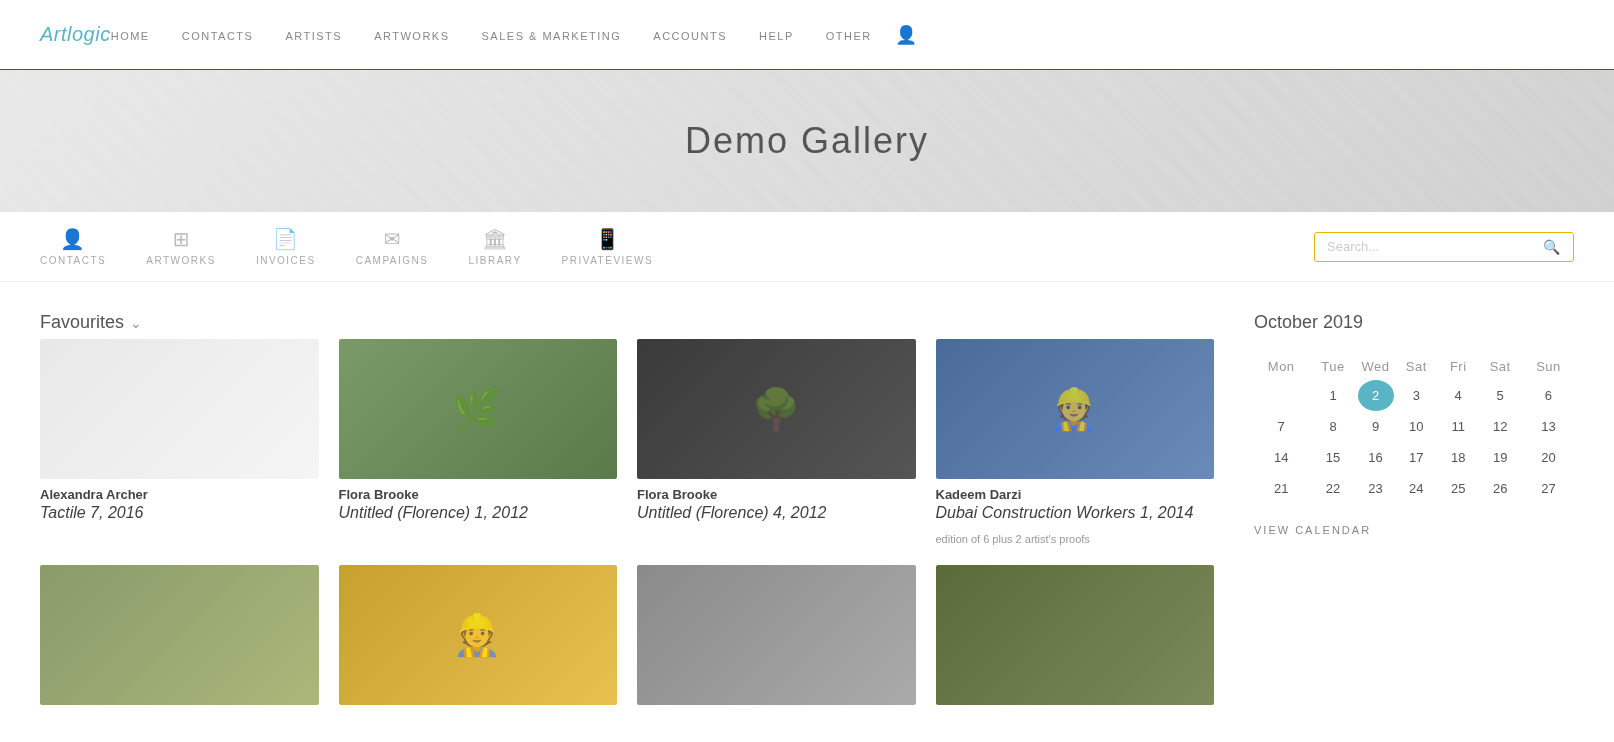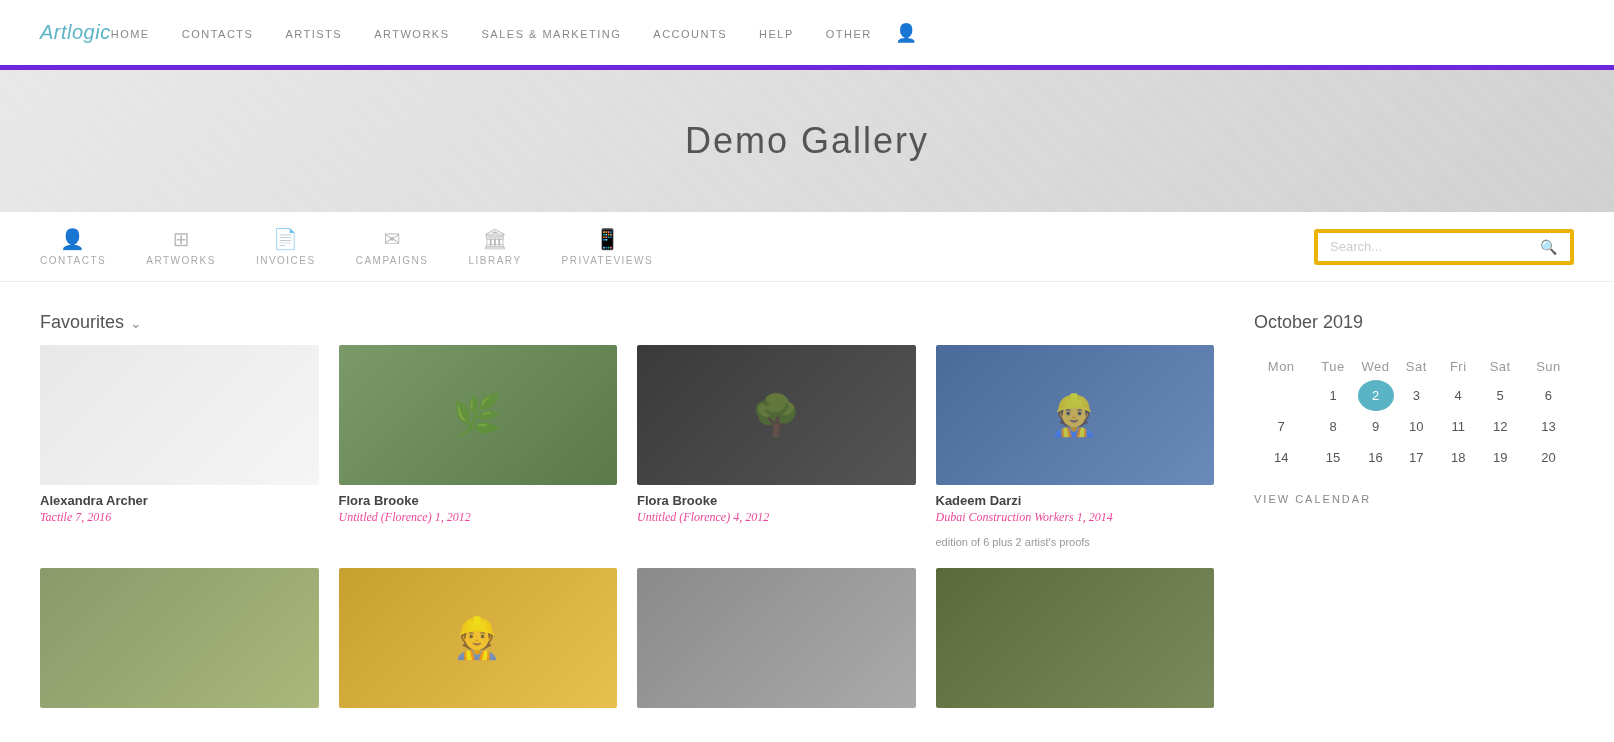--- a/index.html
+++ b/index.html
@@ -12,7 +12,7 @@
       padding: 0 40px;
       height: 70px;
       background: #fff;
-      border-bottom: 5px solid #6d28d9;
+      border-bottom: 1px solid #6d28d9;
     }
     .nav-links {
       display: flex;

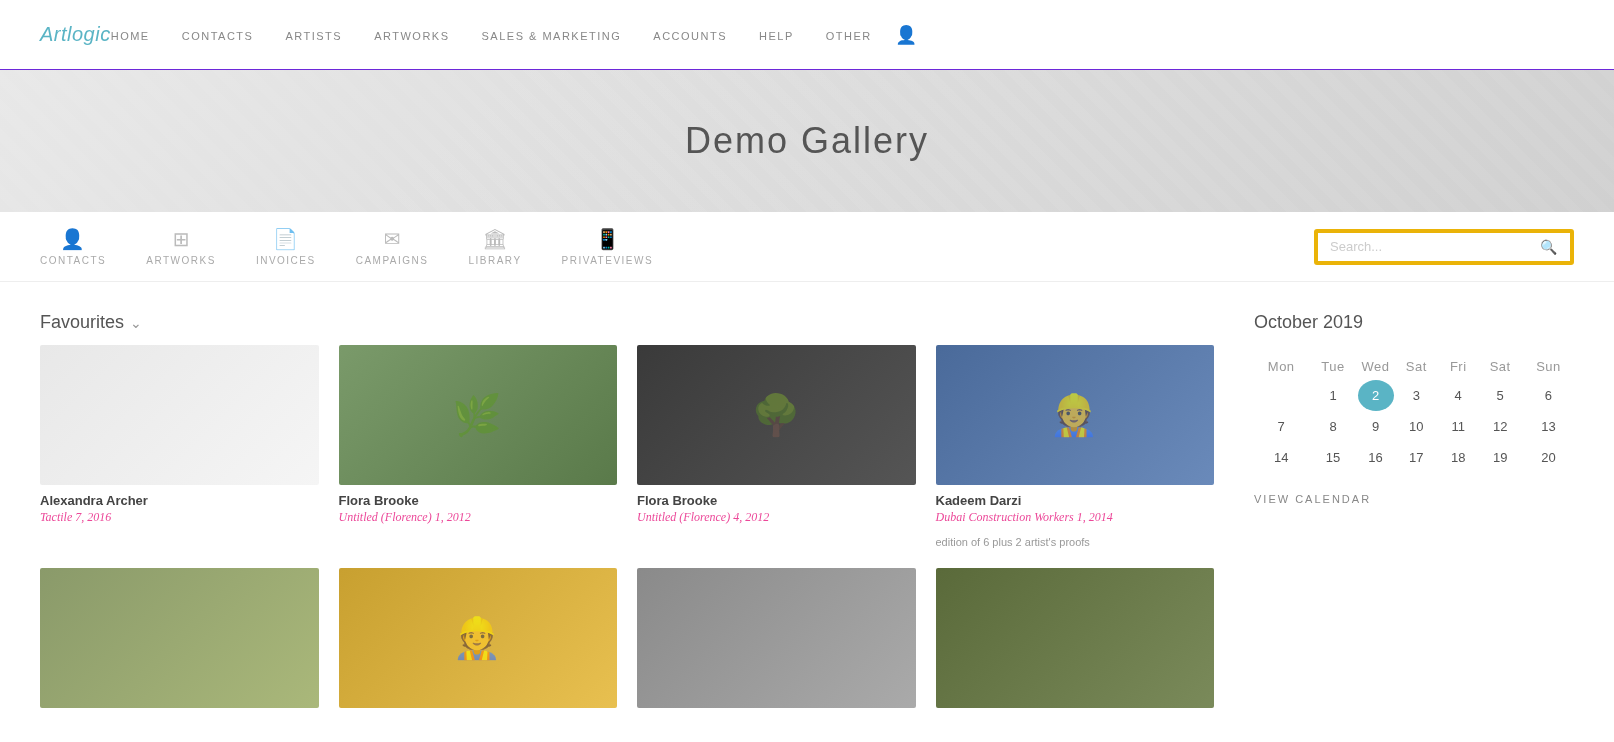--- a/index.html
+++ b/index.html
@@ -107,7 +107,7 @@
     .sub-nav-search {
       display: flex;
       align-items: center;
-      border: 4px solid #eab308;
+      border: 1px solid #eab308;
       border-radius: 3px;
       padding: 6px 12px;
       width: 260px;

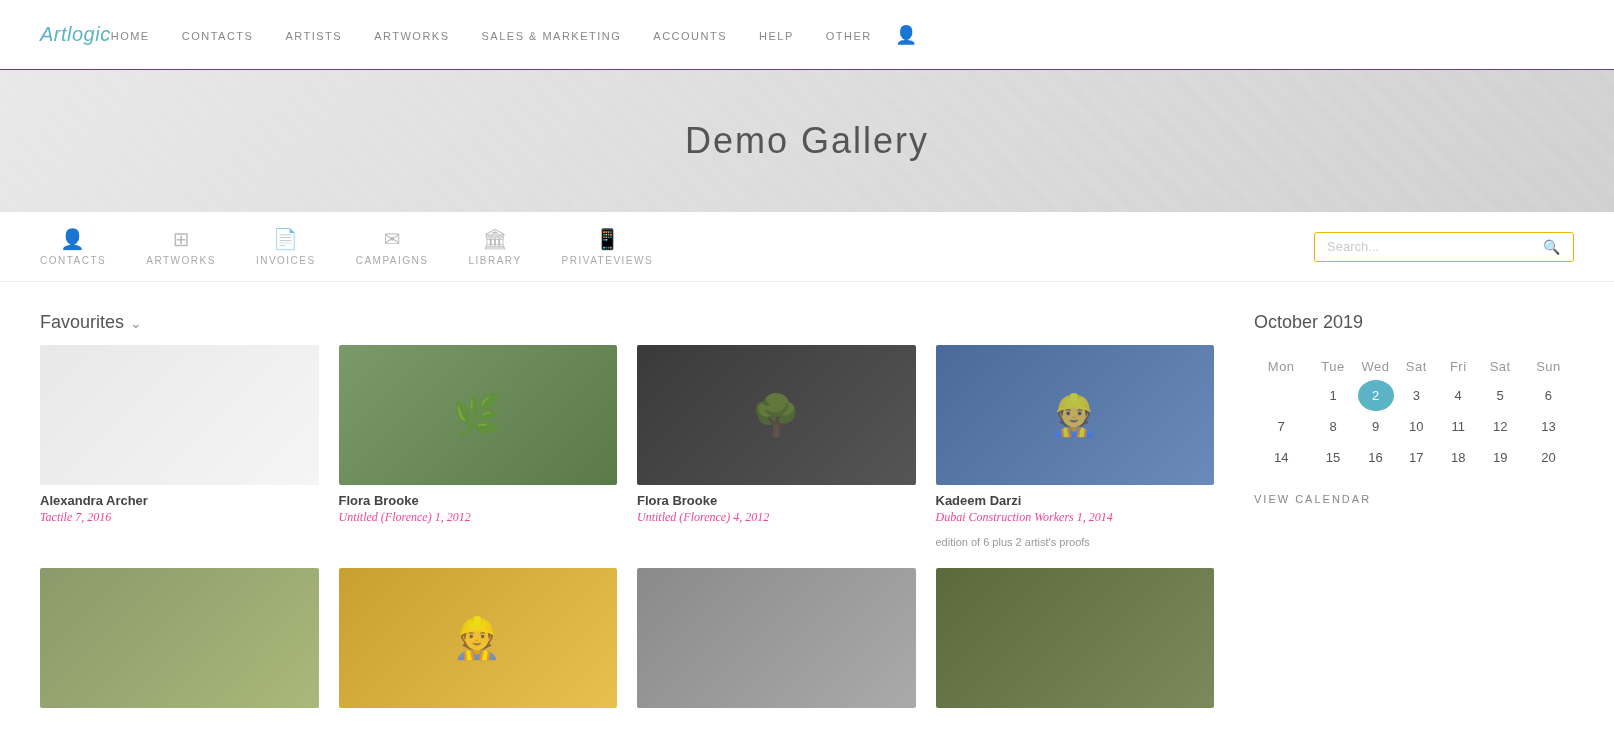--- a/index.html
+++ b/index.html
@@ -137,7 +137,7 @@
       font-size: 18px;
       font-weight: 400;
       color: #555;
-      margin-bottom: 12px;
+      margin-bottom: 6px;
       display: flex;
       align-items: center;
       gap: 6px;

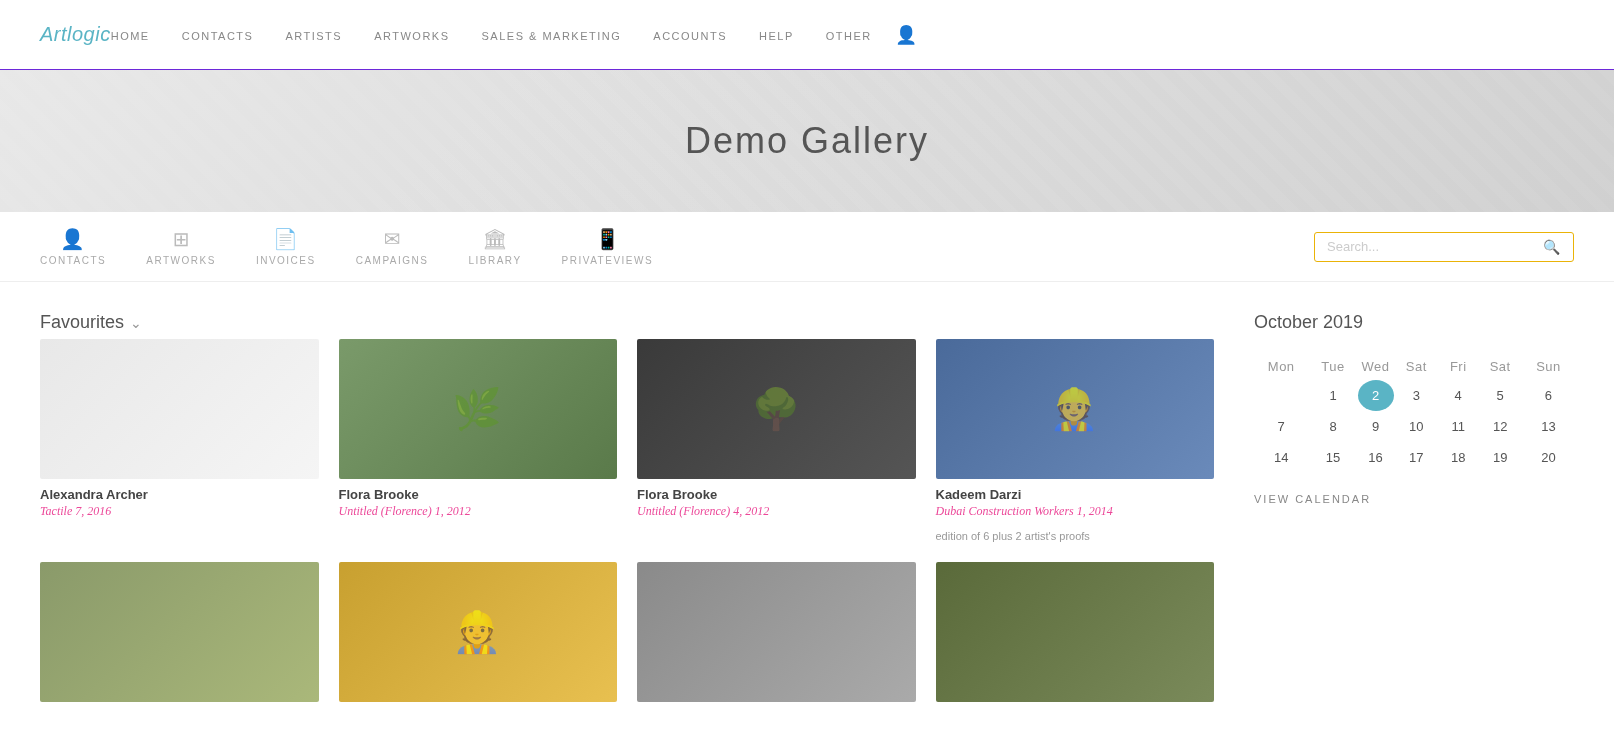--- a/index.html
+++ b/index.html
@@ -403,6 +403,15 @@
             <td>19</td>
             <td>20</td>
           </tr>
+          <tr>
+            <td>21</td>
+            <td>22</td>
+            <td>23</td>
+            <td>24</td>
+            <td>25</td>
+            <td>26</td>
+            <td>27</td>
+          </tr>
         </tbody>
       </table>
     <a class="view-calendar">VIEW CALENDAR</a>

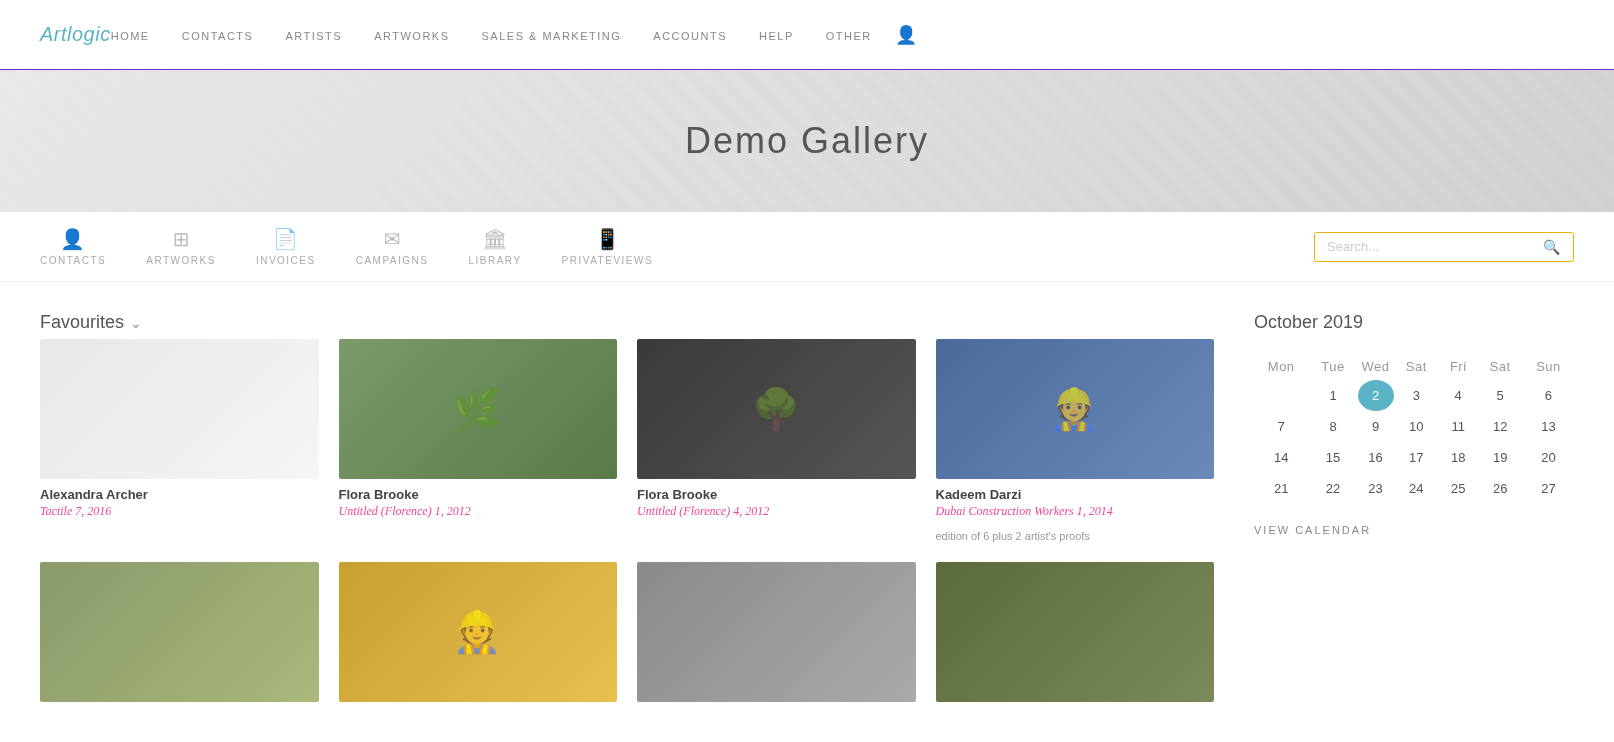--- a/index.html
+++ b/index.html
@@ -179,10 +179,9 @@
       margin-bottom: 2px;
     }
     .artwork-title {
-      font-size: 12px;
-      color: #ec4899;
+      font-size: 16px;
+      color: #404040;
       font-style: italic;
-      font-family: Liberation Serif, serif;
     }
     .artwork-edition {
       font-size: 11px;

